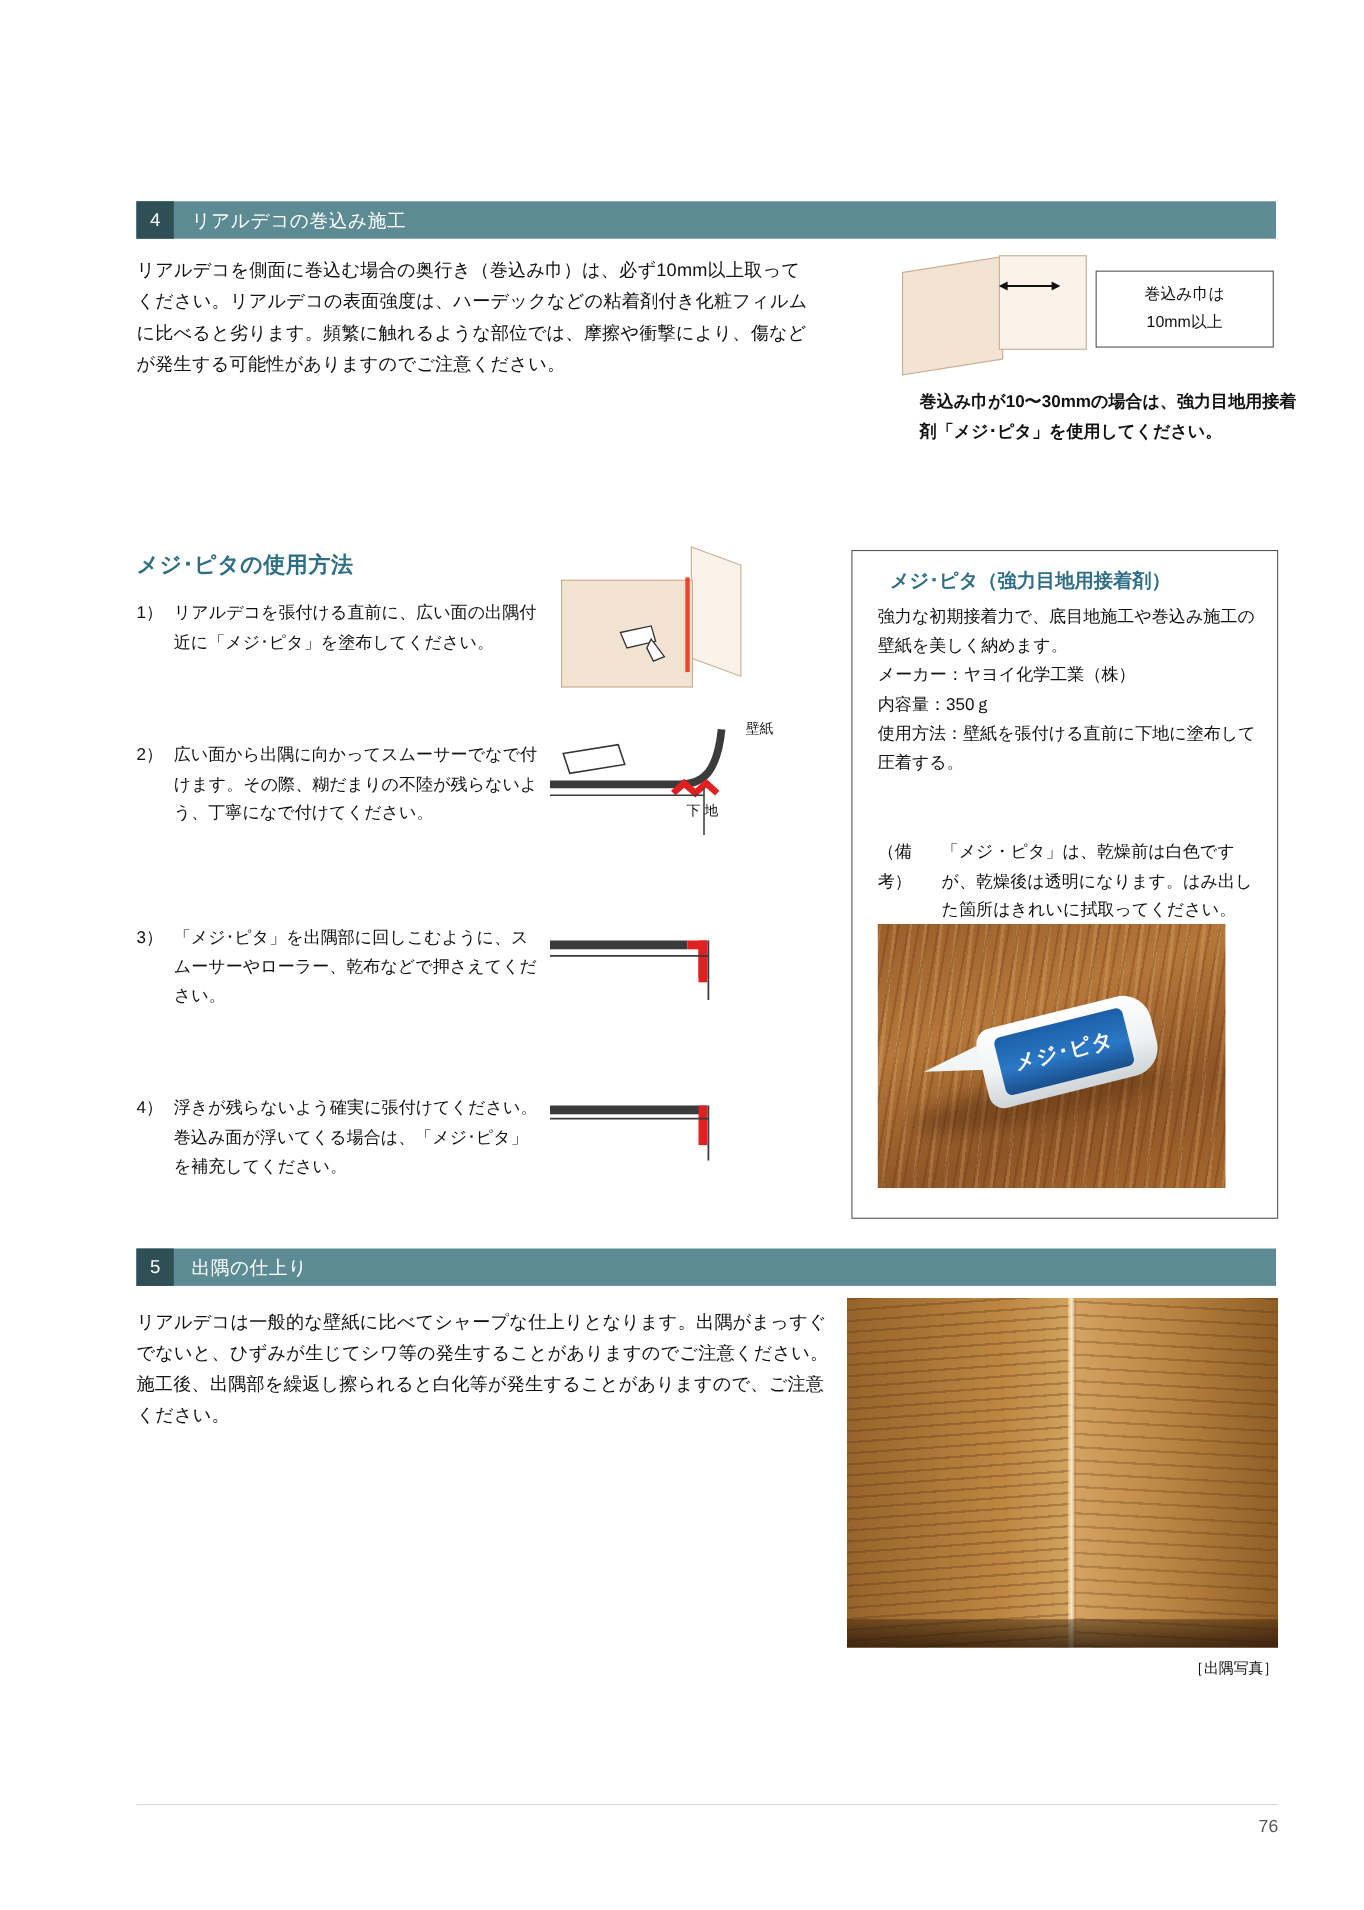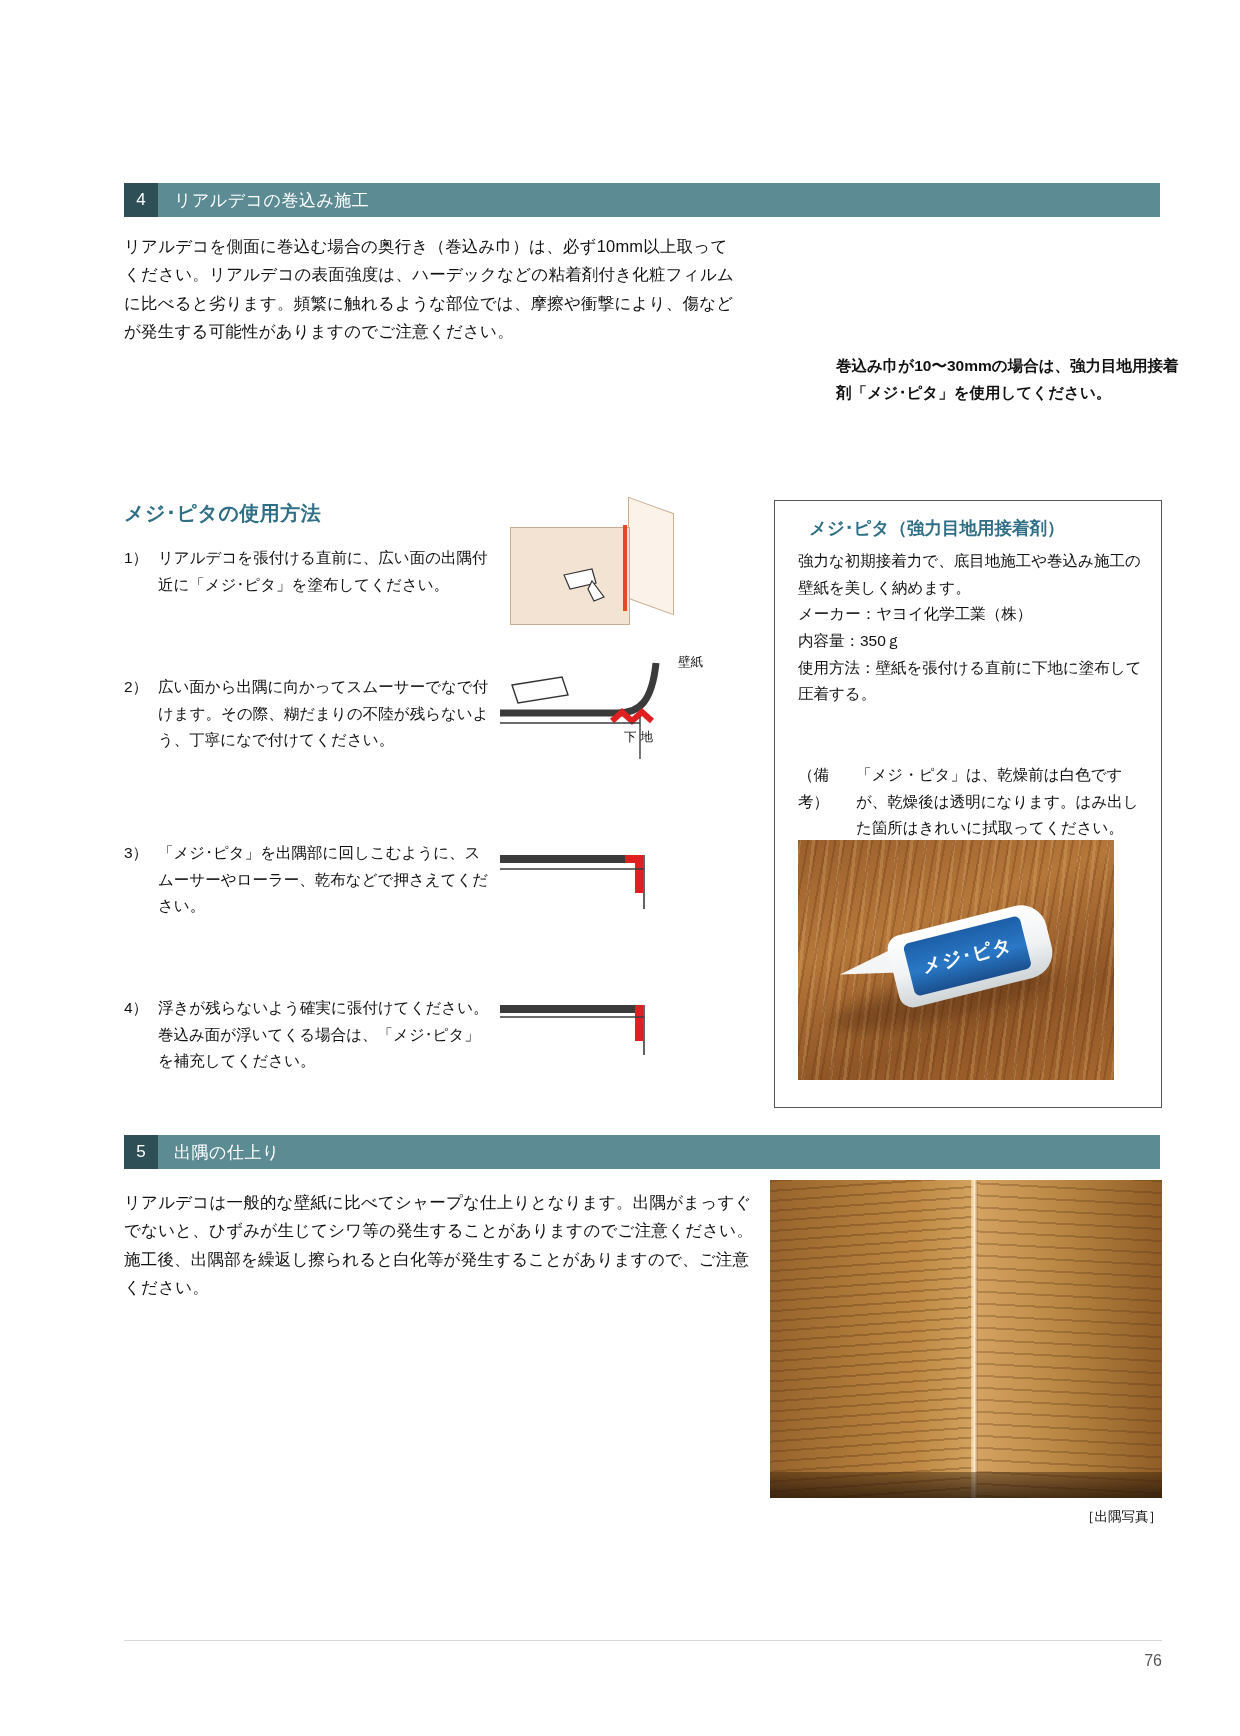--- a/index.html
+++ b/index.html
@@ -356,6 +356,19 @@
 
   <div class="body-text" id="sec4-text">リアルデコを側面に巻込む場合の奥行き（巻込み巾）は、必ず10mm以上取ってください。リアルデコの表面強度は、ハーデックなどの粘着剤付き化粧フィルムに比べると劣ります。頻繁に触れるような部位では、摩擦や衝撃により、傷などが発生する可能性がありますのでご注意ください。</div>
 
+  <div id="wrap-diagram">
+    <div class="wd-panel-front"></div>
+    <div class="wd-panel-top"></div>
+    <svg class="wd-arrow" viewBox="0 0 56 12">
+      <line x1="4" y1="6" x2="52" y2="6" stroke="#111" stroke-width="1.6"></line>
+      <polygon points="0,6 8,2 8,10" fill="#111"></polygon>
+      <polygon points="56,6 48,2 48,10" fill="#111"></polygon>
+    </svg>
+    <div class="wd-box">
+      <div>巻込み巾は</div>
+      <div>10mm以上</div>
+    </div>
+  </div>
 
   <div id="wrap-caption">巻込み巾が10〜30mmの場合は、強力目地用接着剤「メジ･ピタ」を使用してください。</div>
 

